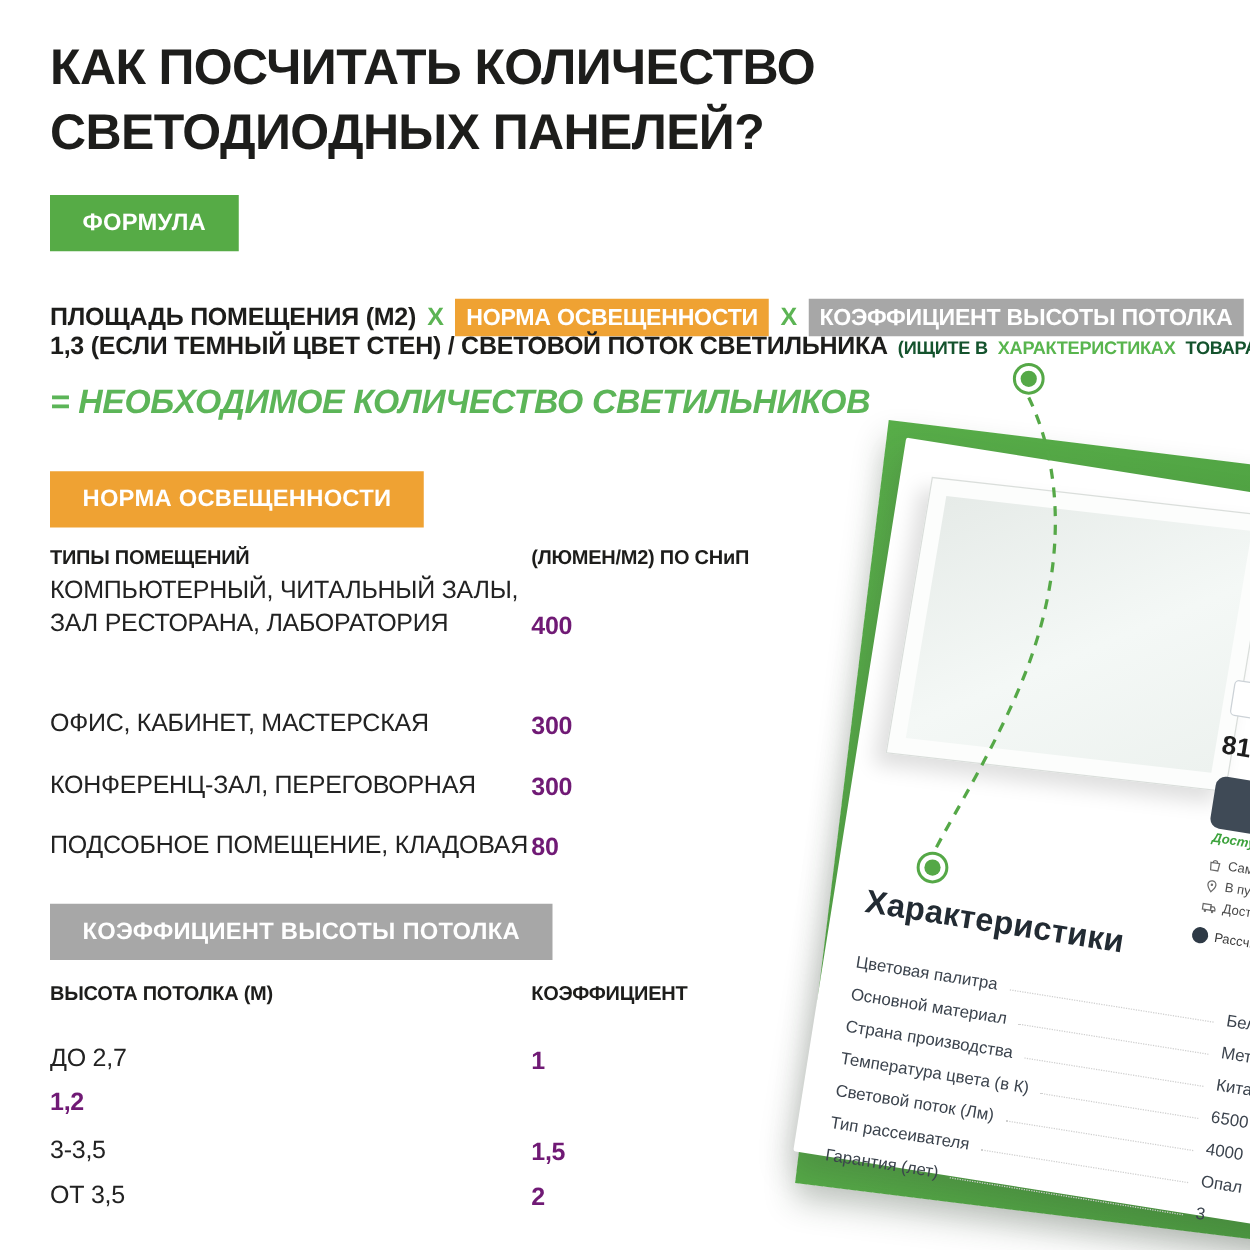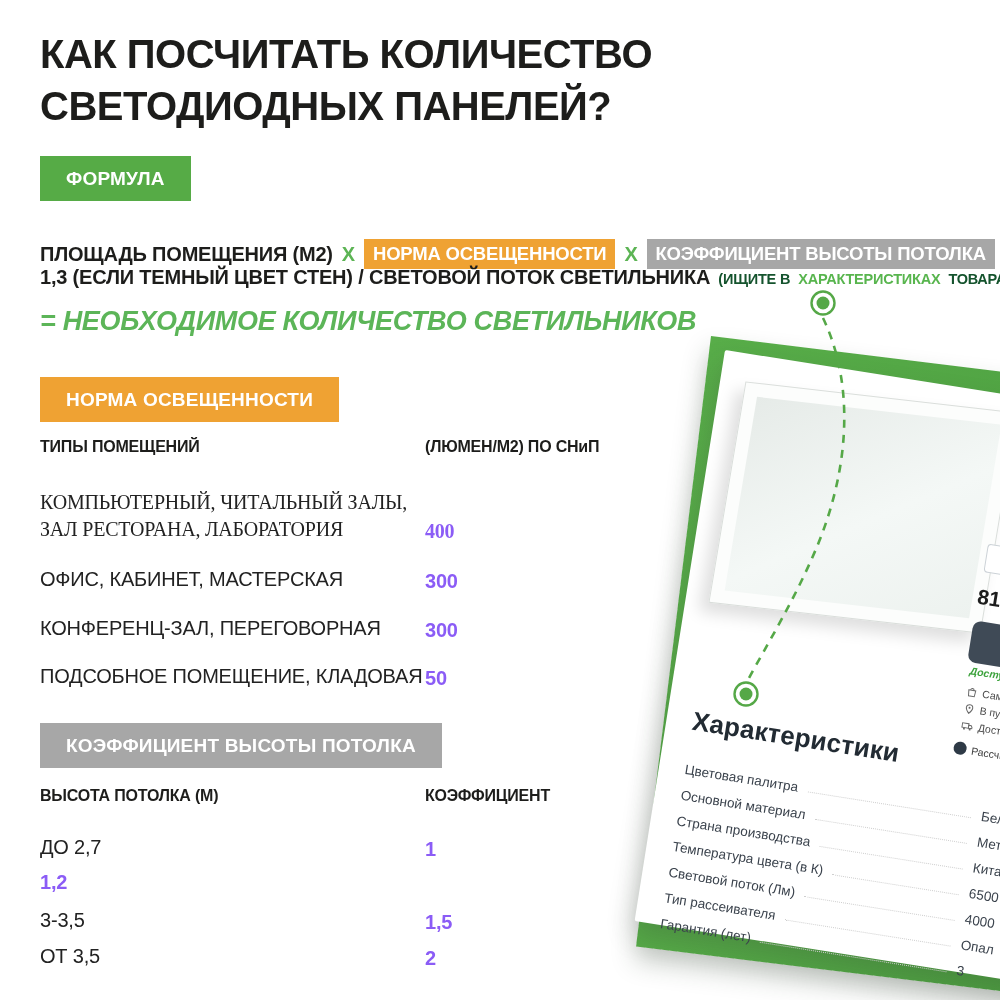--- a/index.html
+++ b/index.html
@@ -55,7 +55,7 @@
   }
   .tbl-row .c1{width:385px;font-weight:500;line-height:27px;}
   .tbl-row .c2{font-weight:800;color:#8b5cf6;}
-  .hdr1{top:438px;} .r1{top:489px;font-family:Liberation Serif, serif;} .r2{top:566px;} .r3{top:615px;} .r4{top:663px;}
+  .hdr1{top:438px;} .r1{top:459px;} .r2{top:566px;} .r3{top:615px;} .r4{top:663px;}
   .hdr2{top:787px;} .q1{top:834px;} .q2{top:871px;} .q3{top:907px;} .q4{top:943px;}
 
   

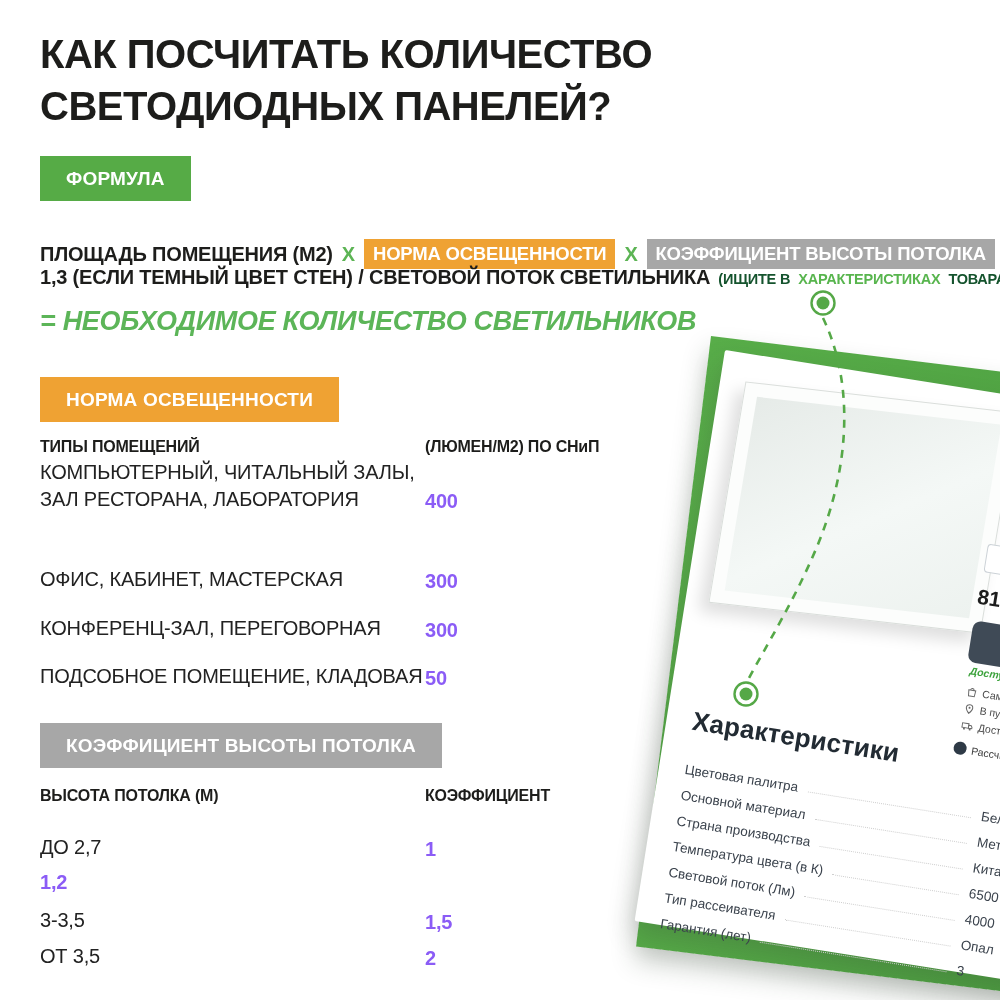--- a/index.html
+++ b/index.html
@@ -54,7 +54,7 @@
     font-size:20px;letter-spacing:-.2px;color:#222;
   }
   .tbl-row .c1{width:385px;font-weight:500;line-height:27px;}
-  .tbl-row .c2{font-weight:800;color:#8b5cf6;}
+  .tbl-row .c2{font-weight:800;color:#701a75;}
   .hdr1{top:438px;} .r1{top:459px;} .r2{top:566px;} .r3{top:615px;} .r4{top:663px;}
   .hdr2{top:787px;} .q1{top:834px;} .q2{top:871px;} .q3{top:907px;} .q4{top:943px;}
 

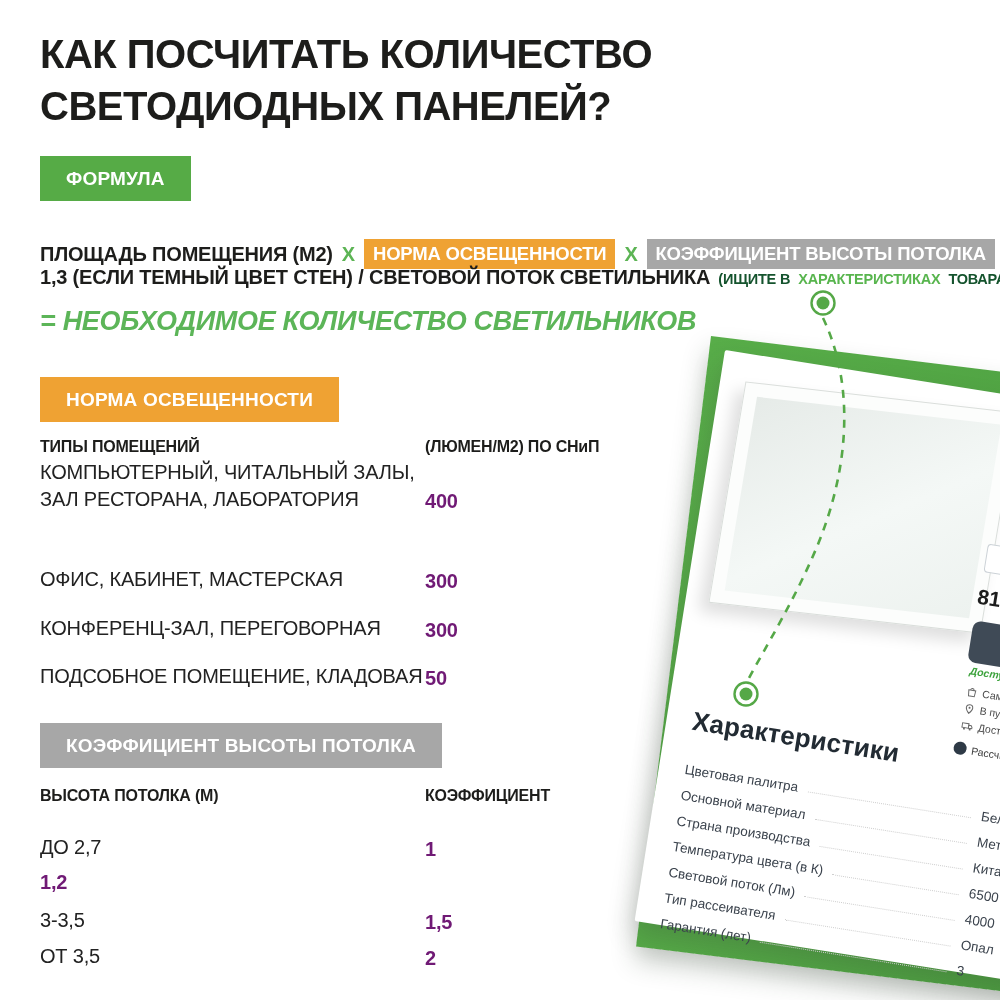--- a/index.html
+++ b/index.html
@@ -173,7 +173,7 @@
 </div>
 <div class="abs tbl-row r4">
   <div class="c1">ПОДСОБНОЕ ПОМЕЩЕНИЕ, КЛАДОВАЯ</div>
-  <div class="c2">50</div>
+  <div class="c2">80</div>
 </div>
 
 <div class="abs badge badge-gray">КОЭФФИЦИЕНТ ВЫСОТЫ ПОТОЛКА</div>

